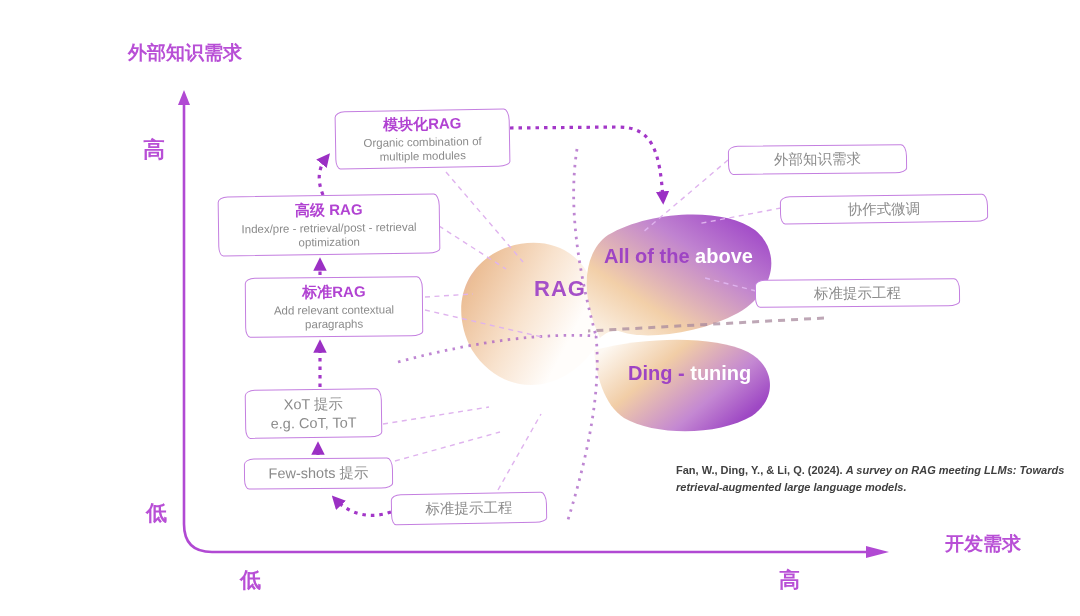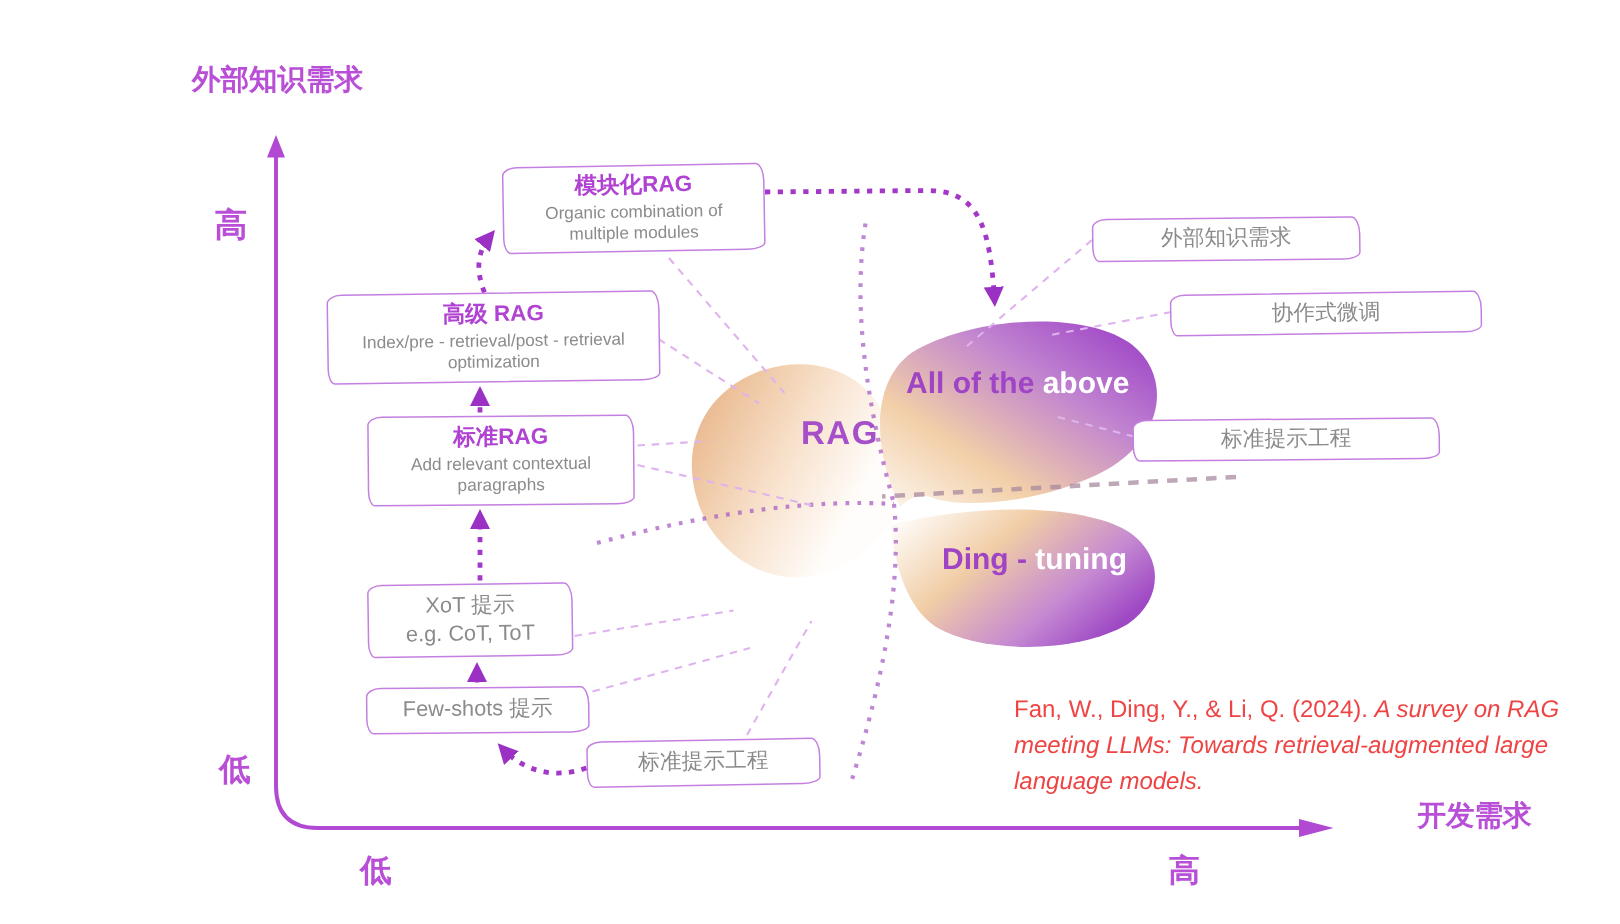--- a/index.html
+++ b/index.html
@@ -23,7 +23,7 @@
   .white-part{color:#ffffff;text-align:center;}
   .citation{
     position:absolute;left:676px;top:462px;width:396px;
-    color:#ef4444;font-size:16px;font-weight:normal;line-height:1.5;
+    color:#404040;font-size:11px;font-weight:bold;line-height:1.5;
   }
   .citation .it{font-style:italic;}
 </style>

